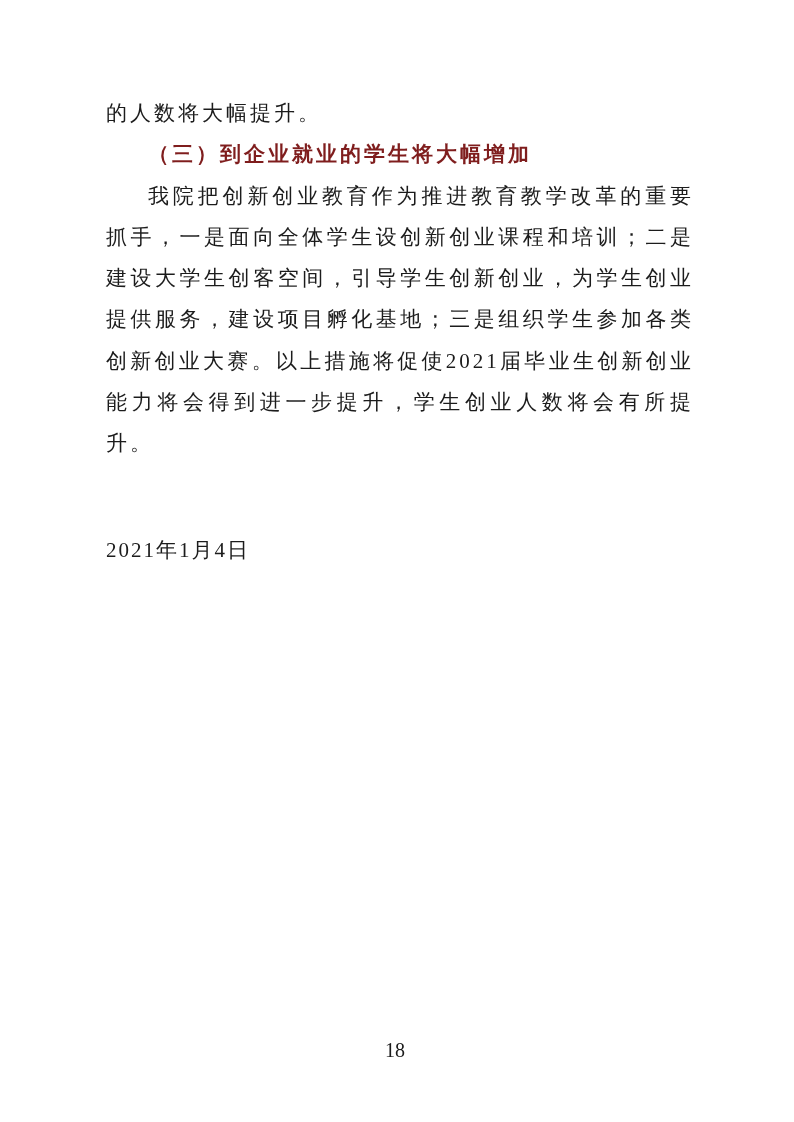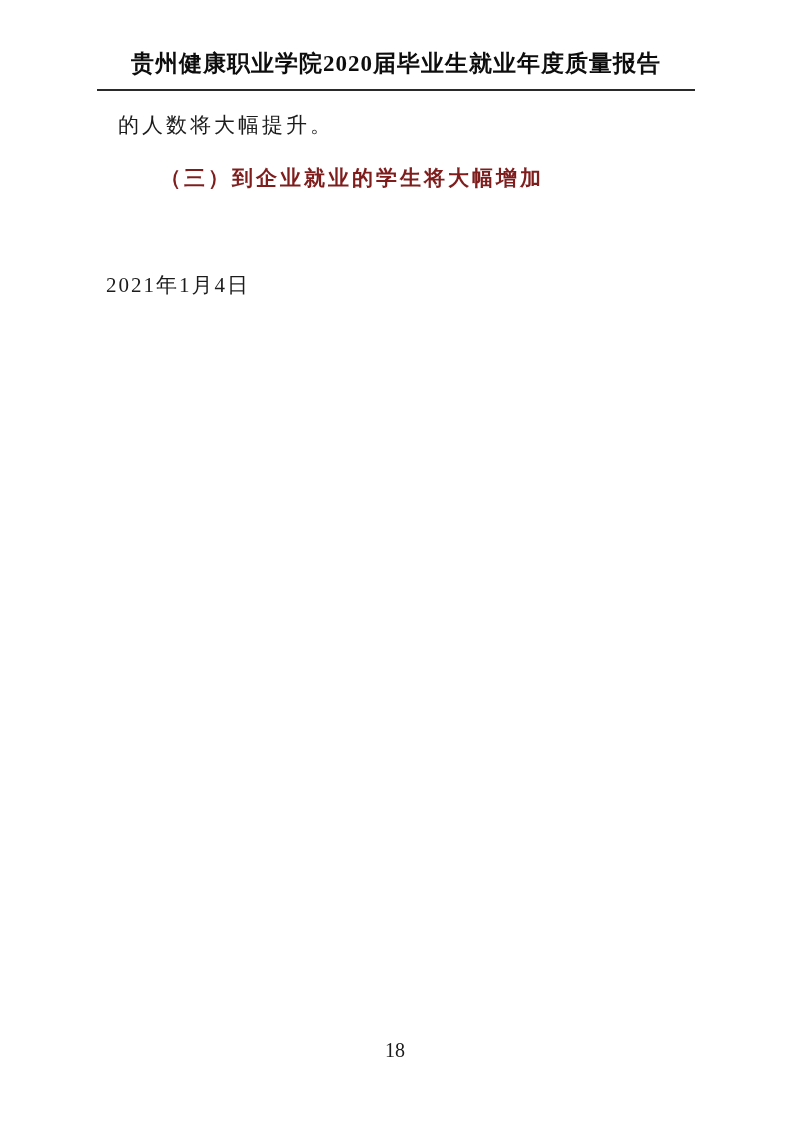--- a/index.html
+++ b/index.html
@@ -82,9 +82,6 @@
 
 <div class="page">
 
-  <div class="header">
-    <div class="header-title">贵州健康职业学院2020届毕业生就业年度质量报告</div>
-  </div>
 
   <div class="body-text">
     <p class="para-cont">的人数将大幅提升。</p>

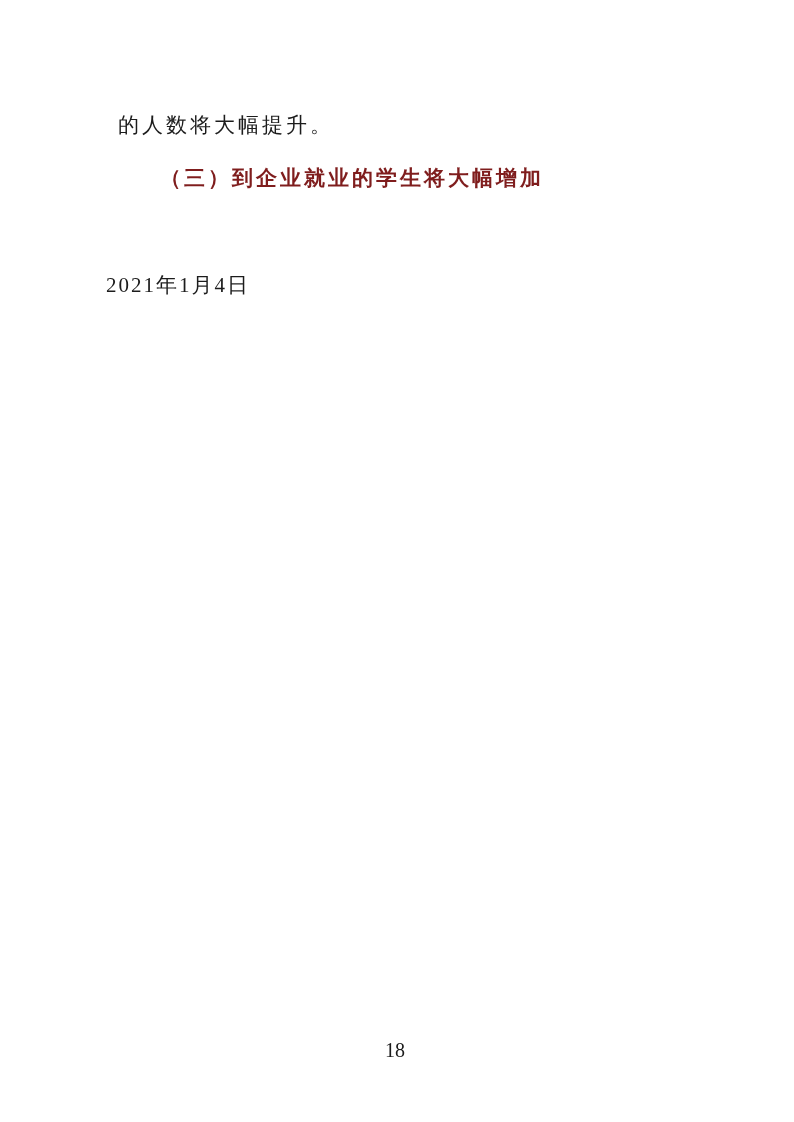--- a/index.html
+++ b/index.html
@@ -46,7 +46,7 @@
     text-justify: inter-character;
   }
   .body-text p, .body-text h3 {
-    margin: 12px;
+    margin: 0;
     padding: 0;
   }
   .para-cont {

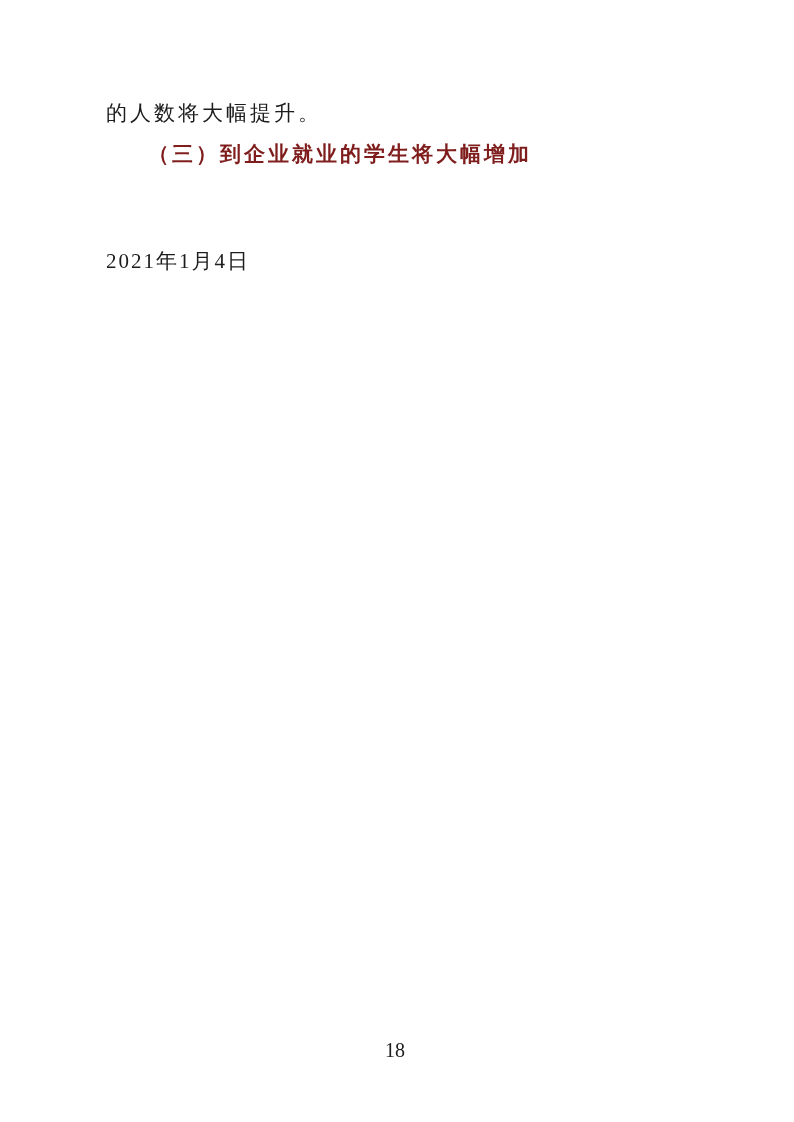--- a/index.html
+++ b/index.html
@@ -90,6 +90,7 @@
 
 
 
+    <p class="para">我院把创新创业教育作为推进教育教学改革的重要抓手，一是面向全体学生设创新创业课程和培训；二是建设大学生创客空间，引导学生创新创业，为学生创业提供服务，建设项目孵化基地；三是组织学生参加各类创新创业大赛。以上措施将促使2021届毕业生创新创业能力将会得到进一步提升，学生创业人数将会有所提升。</p>
 
     <div class="date-line">2021年1月4日</div>
   </div>

